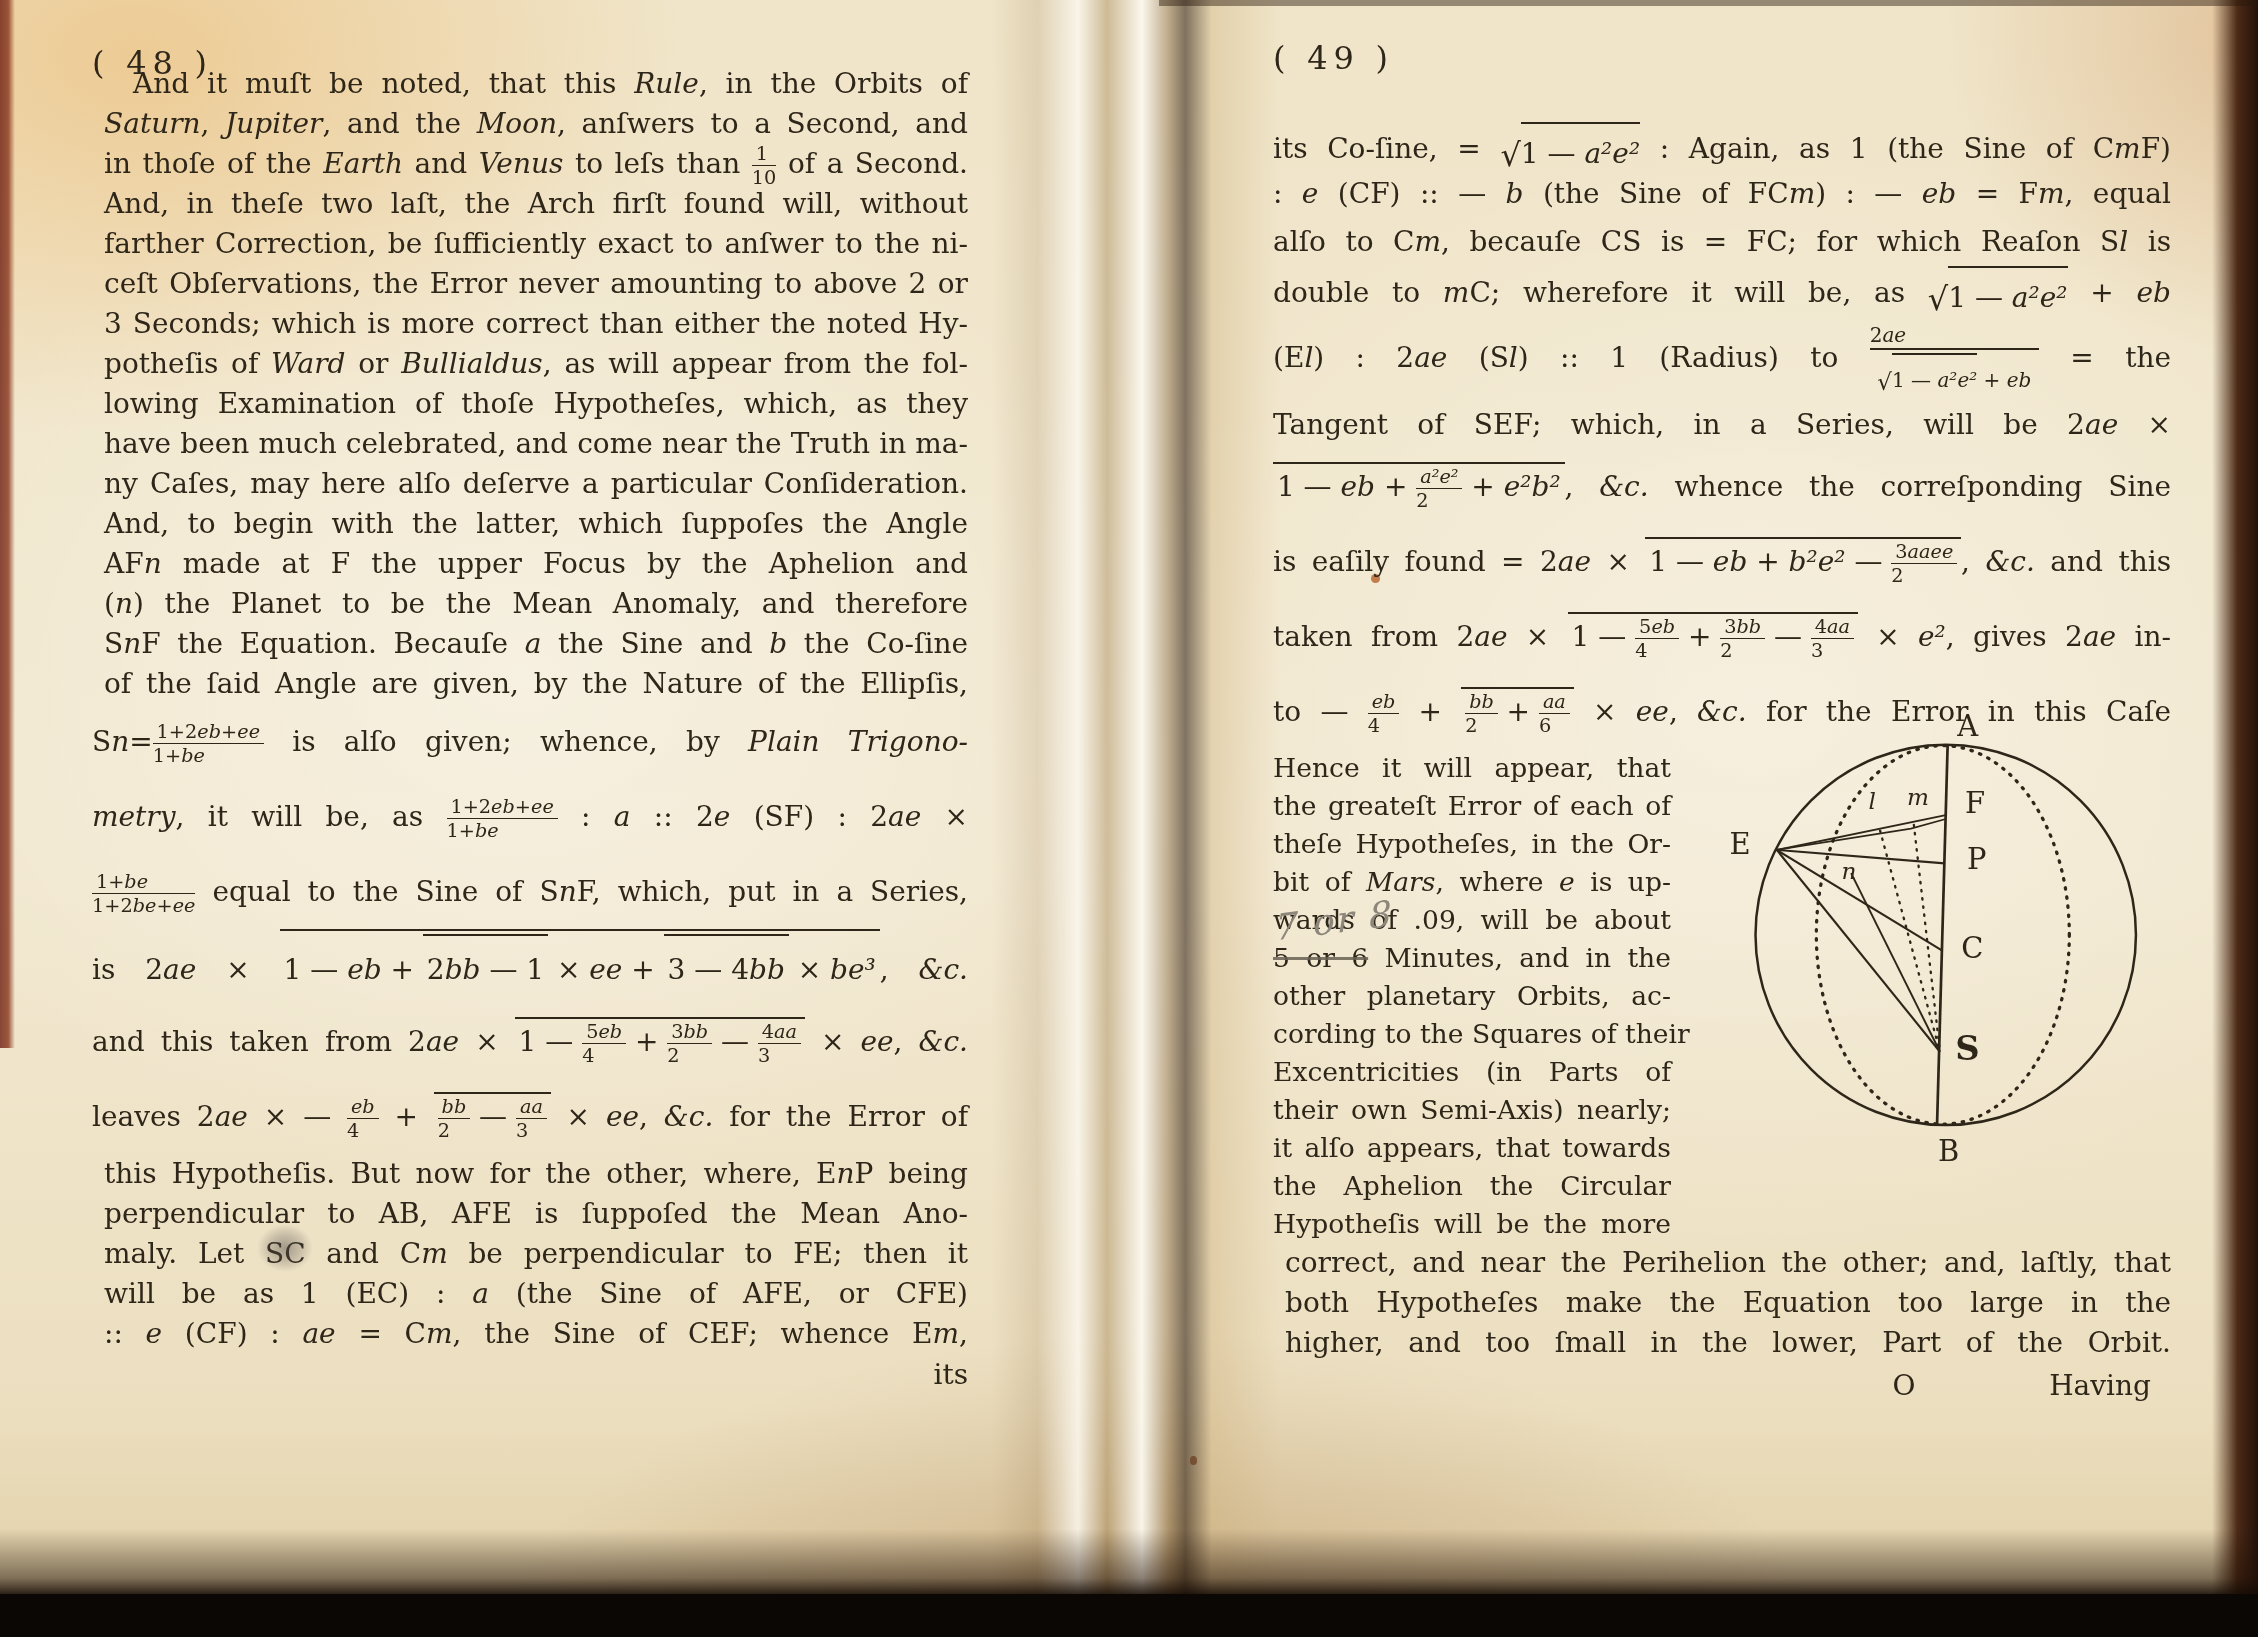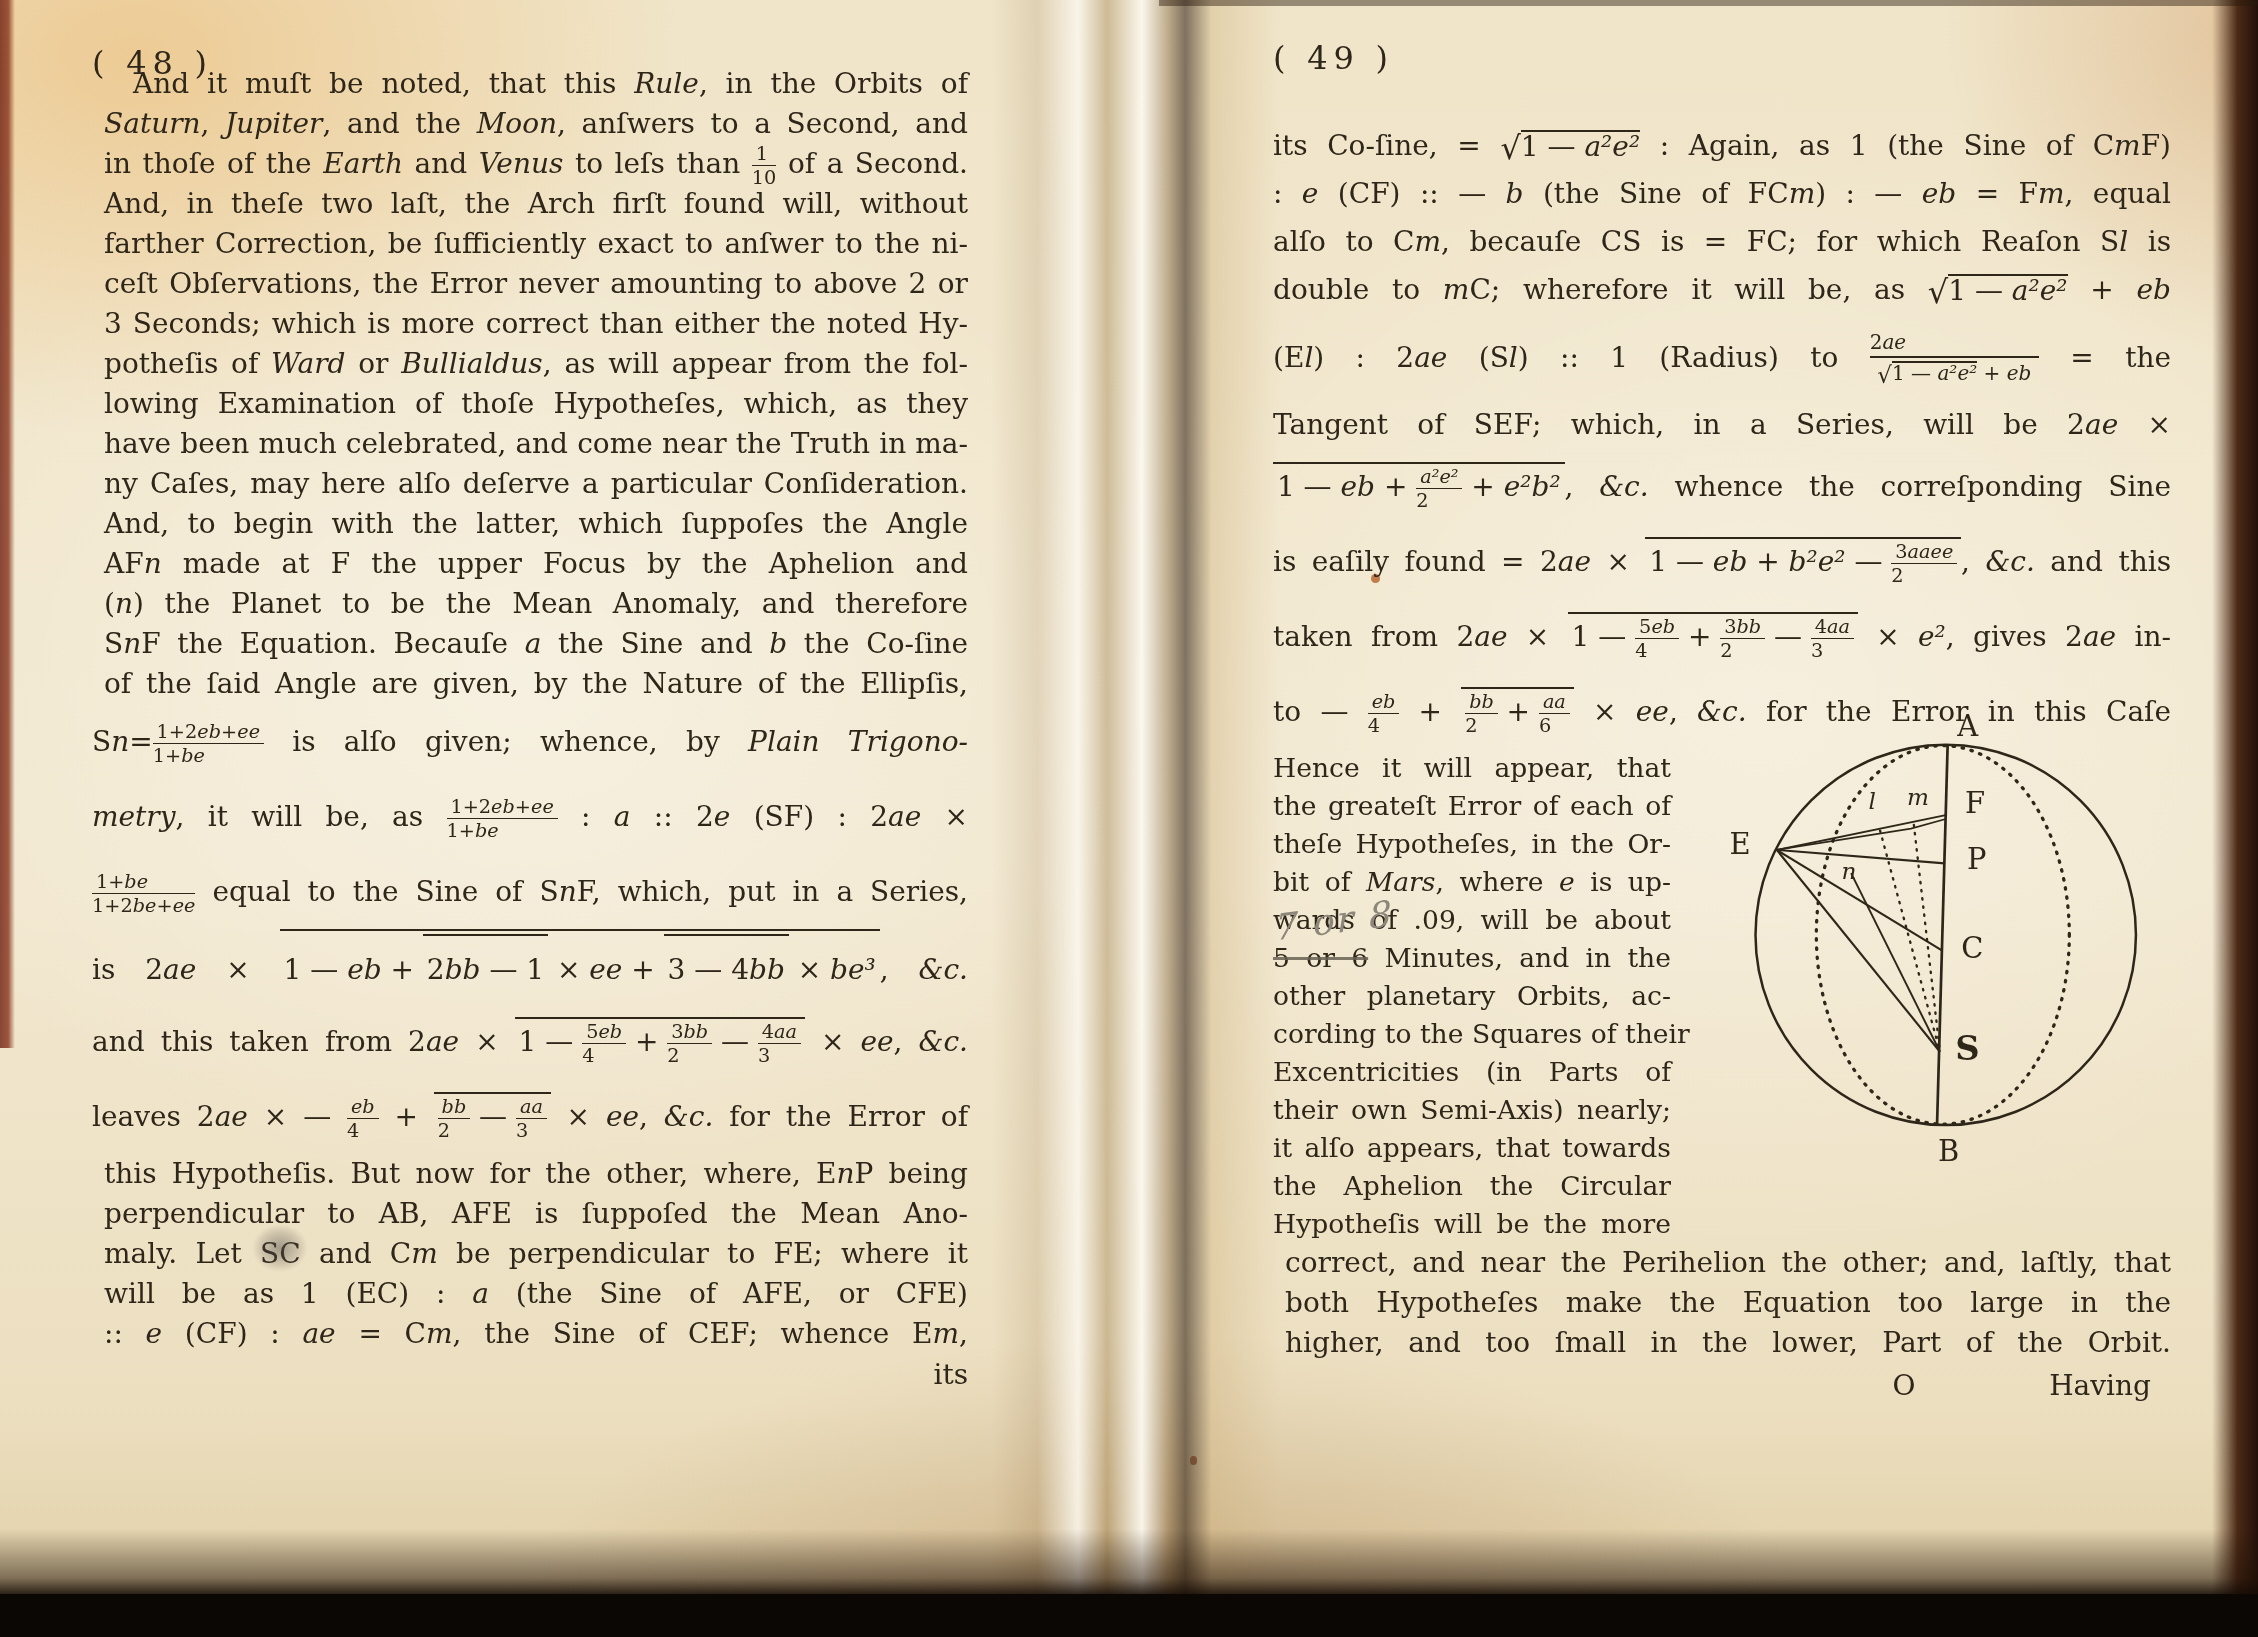--- a/index.html
+++ b/index.html
@@ -63,7 +63,7 @@
   .ovg .ovg{border-top-width:2.1px;padding-top:18px;}
   .sqr{display:inline-block;vertical-align:middle;}
   .rad{font-size:32px;vertical-align:-2.9px;}
-  .ovl{display:inline-block;border-top:2.5px solid #2e2619;padding-top:0;line-height:1.05;}
+  .ovl{display:inline-block;border-top:2.5px solid #2e2619;padding-top:15px;line-height:1.05;}
   .bigfrac{display:inline-block;text-align:center;vertical-align:middle;font-size:20px;line-height:1.1;}
   .bigfrac .bfn{display:block;padding-bottom:2.9px;}
   .bigfrac .bfd{display:block;border-top:2.5px solid #2e2619;padding:2.9px 7.7px 0;}

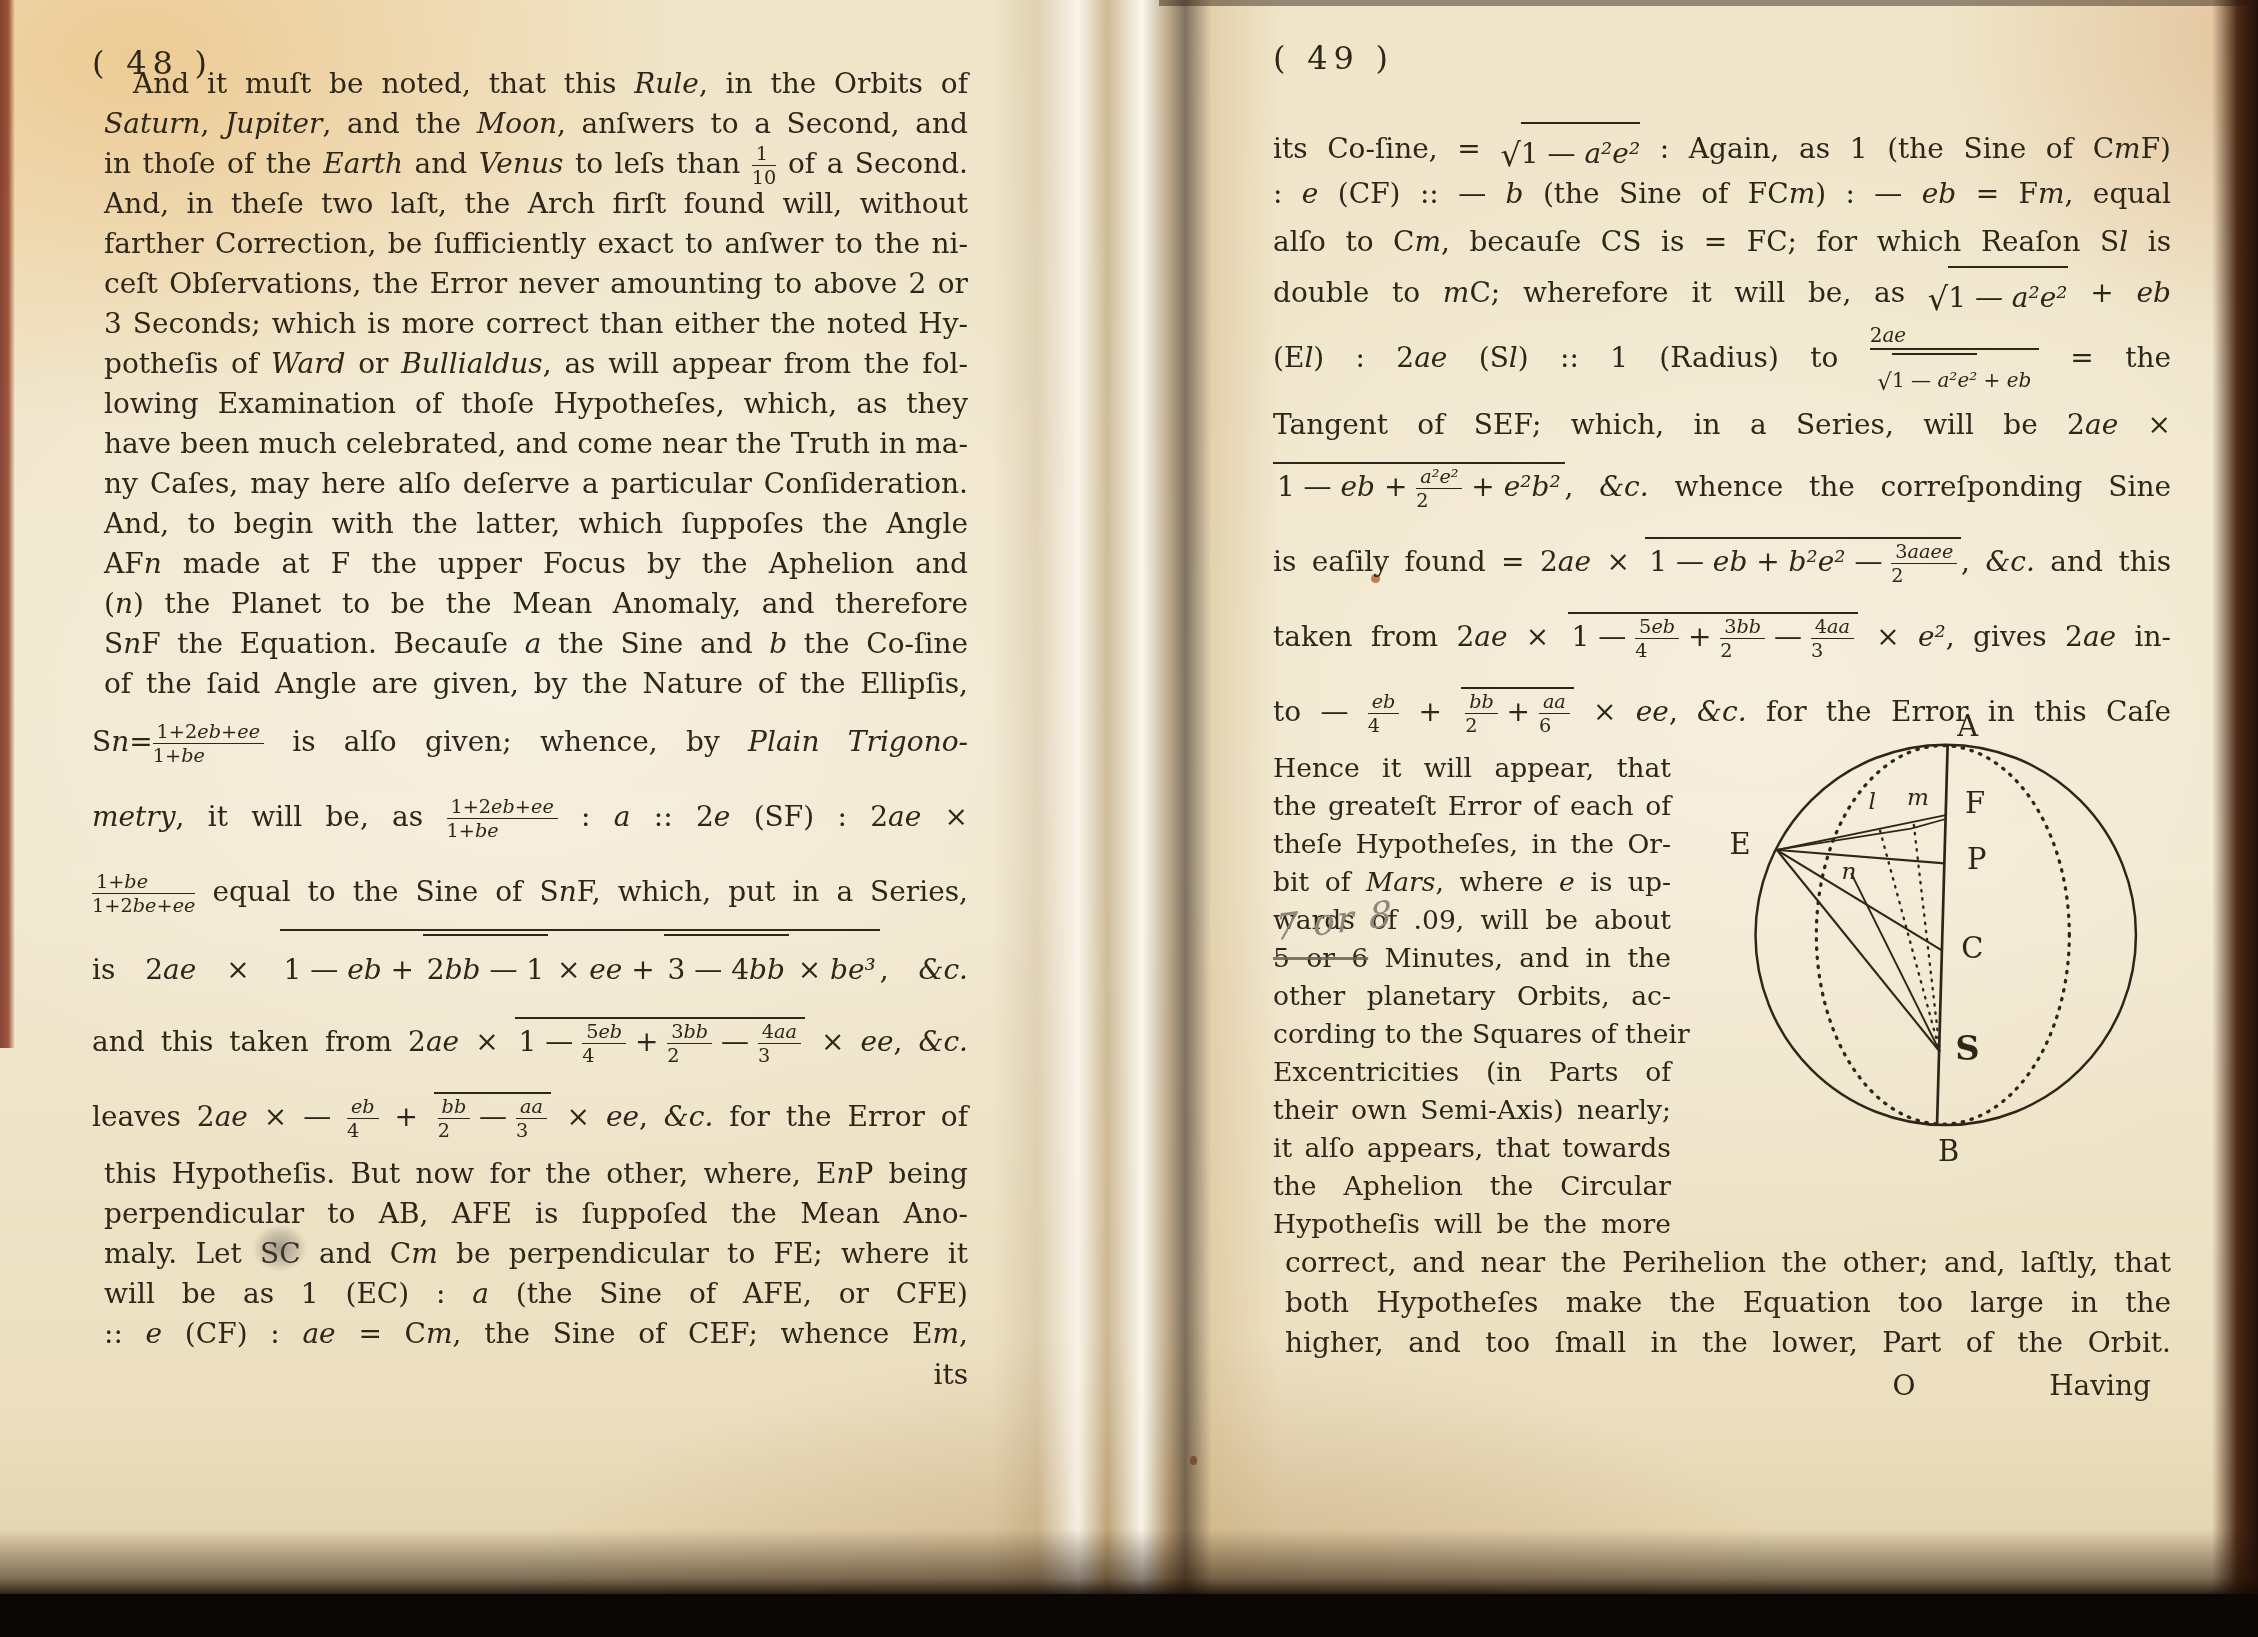--- a/index.html
+++ b/index.html
@@ -127,7 +127,7 @@
         <div class="line l-f"><span>leaves 2</span><span><span class="mi">ae</span></span><span> × — </span><span class="frac"><span class="nu"><span><span class="mi">eb</span></span></span><span class="de"><span><span>4</span></span></span></span><span> + </span><span class="ovg"><span class="frac"><span class="nu"><span><span class="mi">bb</span></span></span><span class="de"><span><span>2</span></span></span></span><span><span> — </span></span><span class="frac"><span class="nu"><span><span class="mi">aa</span></span></span><span class="de"><span><span>3</span></span></span></span></span><span><span> × </span><span class="mi">ee</span></span><span>, </span><span class="it">&amp;c.</span><span> for the Error of</span></div>
         <div class="line l-t"><span>this Hypotheſis. But now for the other, where, E</span><span><span class="mi">n</span></span><span>P being</span></div>
         <div class="line l-t"><span>perpendicular to AB, AFE is ſuppoſed the Mean Ano-</span></div>
-        <div class="line l-t"><span>maly. Let </span><span class="blot">SC</span><span> and C</span><span><span class="mi">m</span></span><span> be perpendicular to FE; where it</span></div>
+        <div class="line l-t"><span>maly. Let </span><span class="blot">SC</span><span> and C</span><span><span class="mi">m</span></span><span> be perpendicular to FE; then it</span></div>
         <div class="line l-t"><span>will be as 1 (EC) : </span><span><span class="mi">a</span></span><span> (the Sine of AFE, or CFE)</span></div>
         <div class="line l-t"><span>:: </span><span><span class="mi">e</span></span><span> (CF) : </span><span><span class="mi">ae</span></span><span> = C</span><span><span class="mi">m</span></span><span>, the Sine of CEF; whence E</span><span><span class="mi">m</span></span><span>,</span></div>
       </div>

